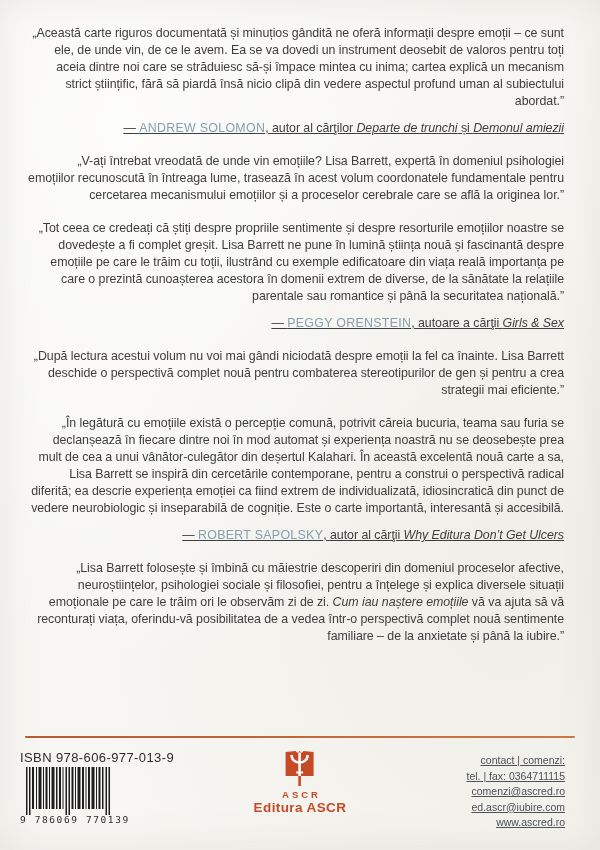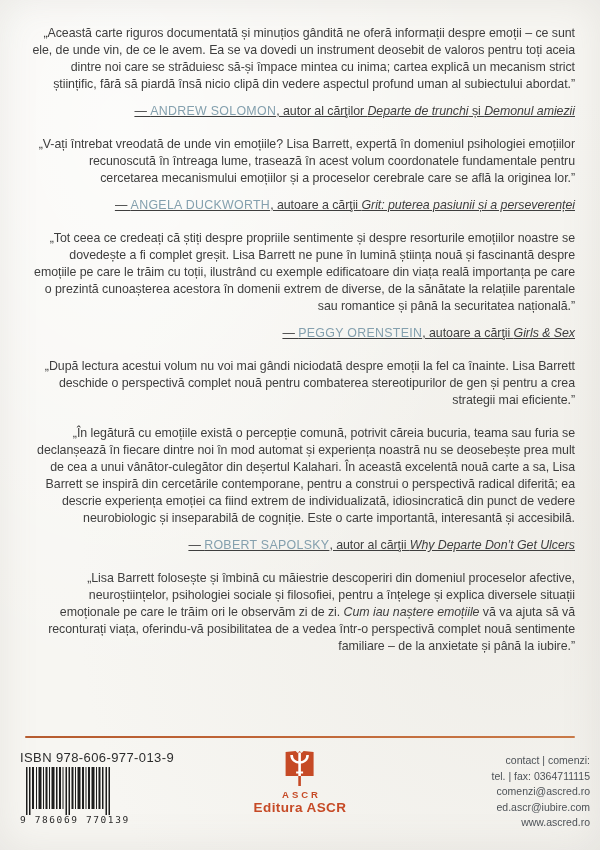--- a/index.html
+++ b/index.html
@@ -25,7 +25,7 @@
   }
   .quotes{
     position:absolute;
-    left:28px;right:25px;top:25px;
+    left:28px;right:36px;top:25px;
     text-align:right;
     color:var(--text);
     font-size:12.4px;

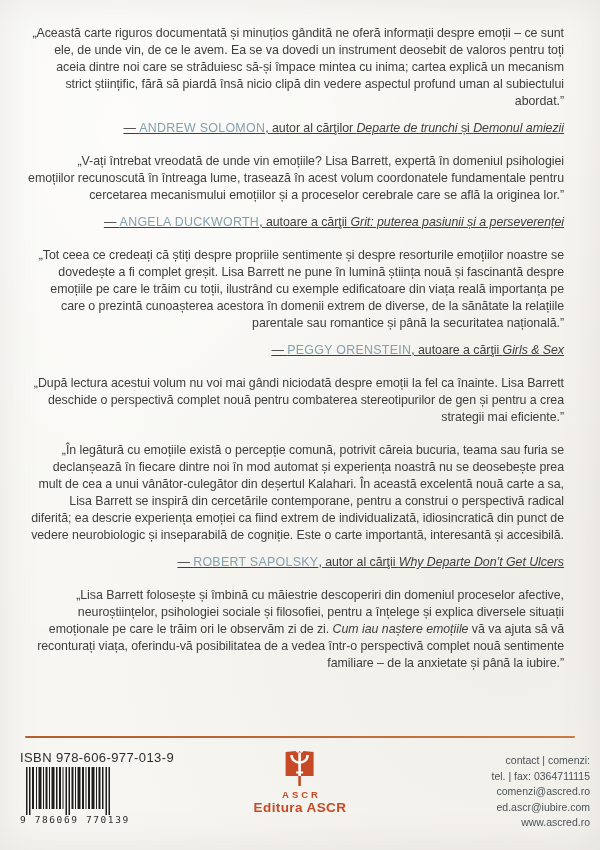--- a/index.html
+++ b/index.html
@@ -104,7 +104,6 @@
       </div>
       <div class="quote">
         <p class="qbody"><span>„V-ați întrebat vreodată de unde vin emoțiile? Lisa Barrett, expertă în domeniul psihologiei emoțiilor recunoscută în întreaga lume, trasează în acest volum coordonatele fundamentale pentru cercetarea mecanismului emoțiilor și a proceselor cerebrale care se află la originea lor.”</span></p>
-        <p class="qattr"><span>— </span><span class="name">ANGELA DUCKWORTH</span><span>, autoare a cărţii </span><span class="italic">Grit: puterea pasiunii și a perseverenței</span></p>
       </div>
       <div class="quote">
         <p class="qbody"><span>„Tot ceea ce credeați că știți despre propriile sentimente și despre resorturile emoțiilor noastre se dovedește a fi complet greșit. Lisa Barrett ne pune în lumină știința nouă și fascinantă despre emoțiile pe care le trăim cu toții, ilustrând cu exemple edificatoare din viața reală importanța pe care o prezintă cunoașterea acestora în domenii extrem de diverse, de la sănătate la relațiile parentale sau romantice și până la securitatea națională.”</span></p>

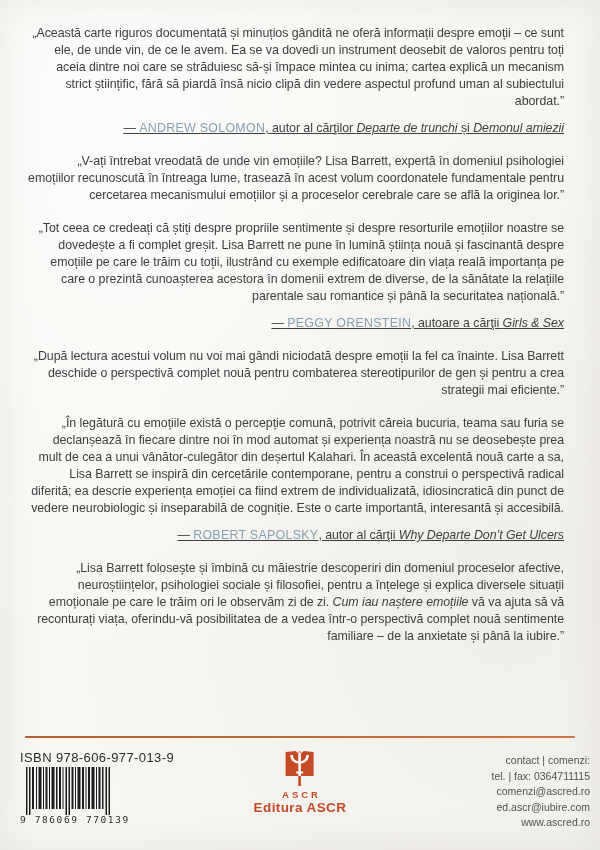--- a/index.html
+++ b/index.html
@@ -114,7 +114,7 @@
       </div>
       <div class="quote">
         <p class="qbody"><span>„În legătură cu emoțiile există o percepție comună, potrivit căreia bucuria, teama sau furia se declanșează în fiecare dintre noi în mod automat și experiența noastră nu se deosebește prea mult de cea a unui vânător-culegător din deșertul Kalahari. În această excelentă nouă carte a sa, Lisa Barrett se inspiră din cercetările contemporane, pentru a construi o perspectivă radical diferită; ea descrie experiența emoției ca fiind extrem de individualizată, idiosincratică din punct de vedere neurobiologic și inseparabilă de cogniție. Este o carte importantă, interesantă și accesibilă.</span></p>
-        <p class="qattr"><span>— </span><span class="name">ROBERT SAPOLSKY</span><span>, autor al cărţii </span><span class="italic">Why Departe Don’t Get Ulcers</span></p>
+        <p class="qattr"><span>— </span><span class="name">ROBERT SAPOLSKY</span><span>, autor al cărţii </span><span class="italic">Why Editura Don’t Get Ulcers</span></p>
       </div>
       <div class="quote">
         <p class="qbody"><span>„Lisa Barrett folosește și îmbină cu măiestrie descoperiri din domeniul proceselor afective, neuroștiințelor, psihologiei sociale și filosofiei, pentru a înțelege și explica diversele situații emoționale pe care le trăim ori le observăm zi de zi. </span><span class="italic">Cum iau naștere emoțiile</span><span> vă va ajuta să vă reconturați viața, oferindu-vă posibilitatea de a vedea într-o perspectivă complet nouă sentimente familiare – de la anxietate și până la iubire.”</span></p>

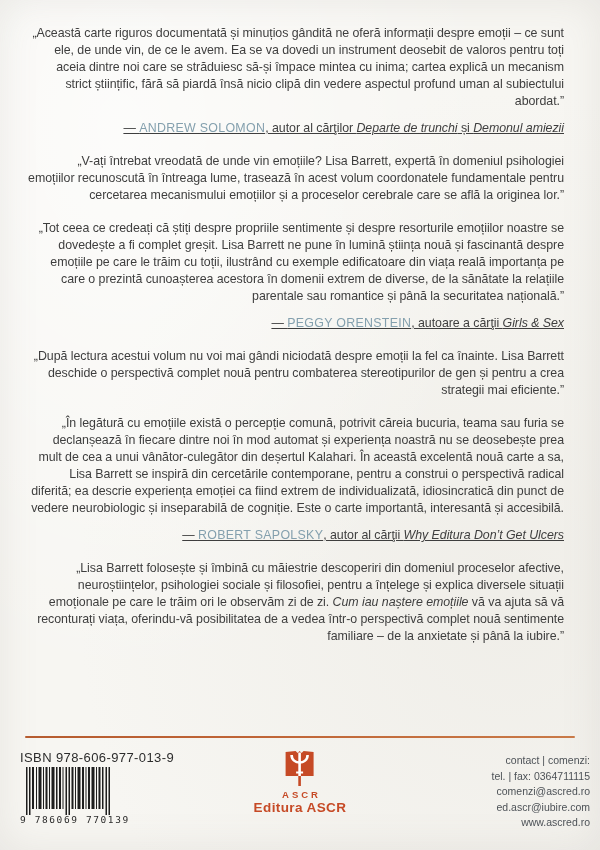--- a/index.html
+++ b/index.html
@@ -85,11 +85,12 @@
   }
   .contact-block{
     position:absolute;
-    right:10px;top:753px;
+    right:35px;top:753px;
     text-align:right;
     color:var(--contact-gray);
     font-size:10.5px;
     line-height:15.5px;
+    text-decoration:underline;
   }
 </style>
 </head>

